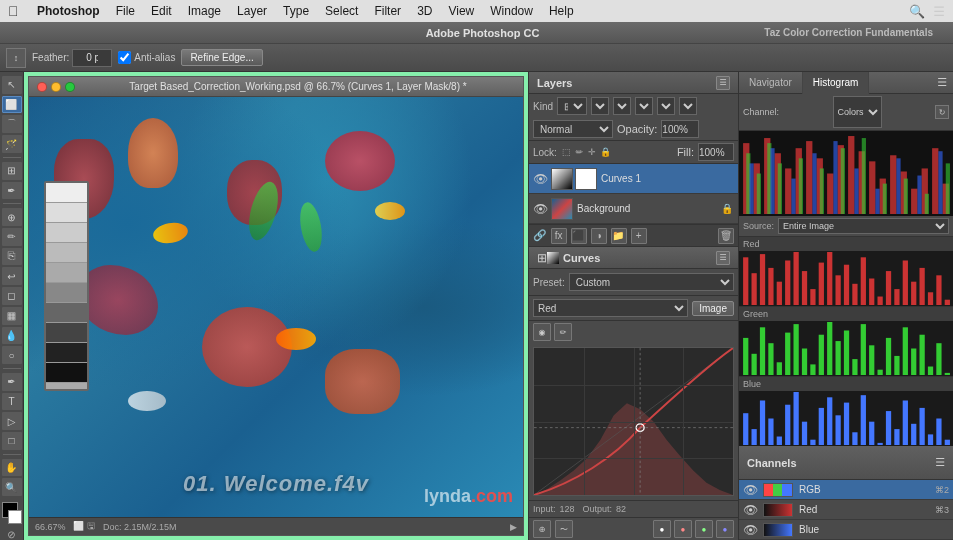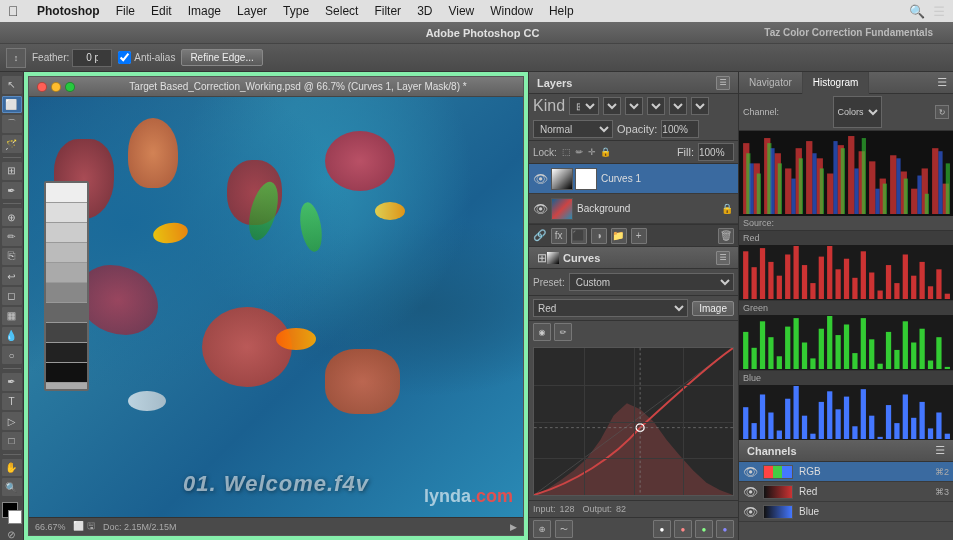--- a/index.html
+++ b/index.html
@@ -267,7 +267,7 @@
       align-items: center;
       flex-wrap: wrap;
     }
-    .layers-options .opt-label { font-size: 16px; color: #bbb; }
+    .layers-options .opt-label { font-size: 10px; color: #bbb; }
     .mini-select {
       background: #3a3a3a;
       border: 1px solid #666;

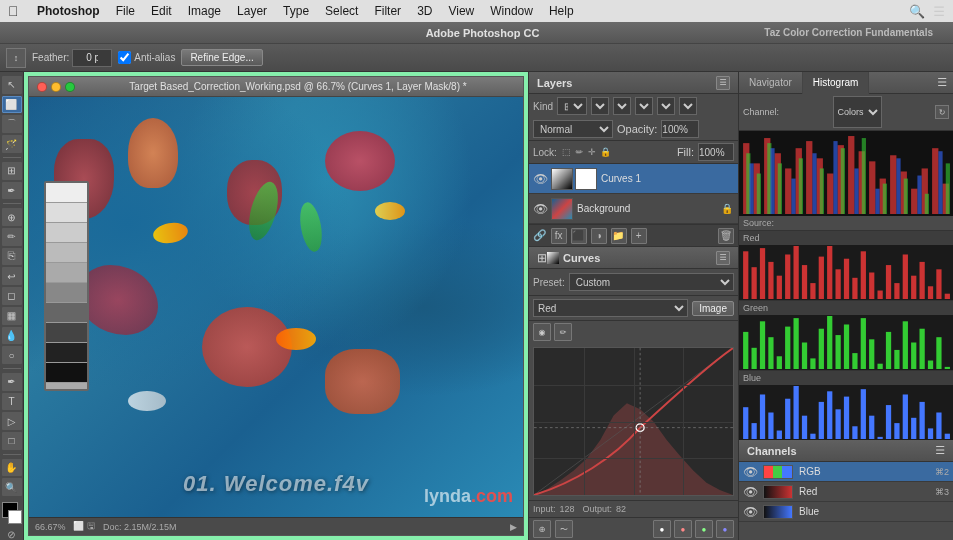--- a/index.html
+++ b/index.html
@@ -981,6 +981,9 @@
 
     <div class="source-row">
       <span>Source:</span>
+      <select class="source-select">
+        <option>Entire Image</option>
+      </select>
     </div>
 
     <div class="channel-hist-section">

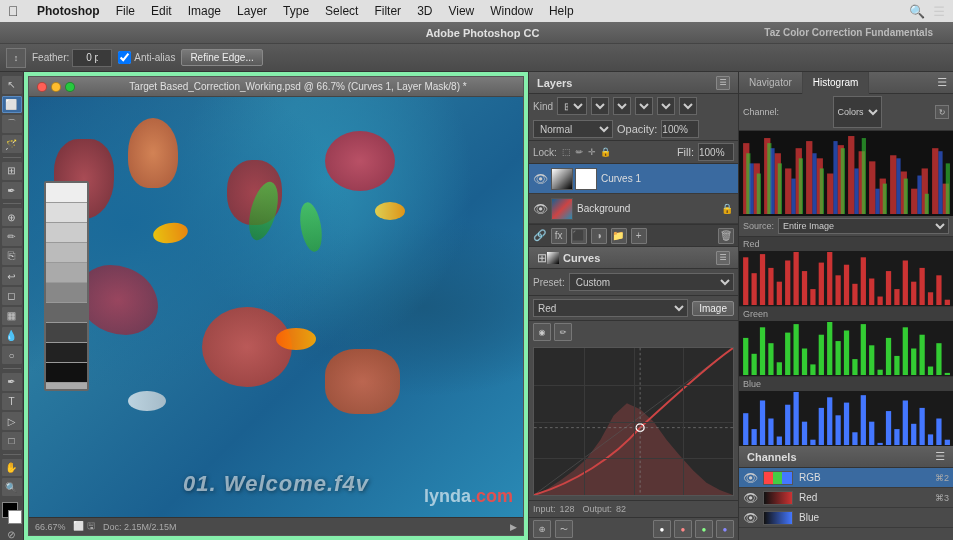--- a/index.html
+++ b/index.html
@@ -540,7 +540,7 @@
     }
     .channels-header {
       background: linear-gradient(to bottom, #606060, #505050);
-      height: 22px;
+      height: 34px;
       display: flex;
       align-items: center;
       padding: 0 8px;

